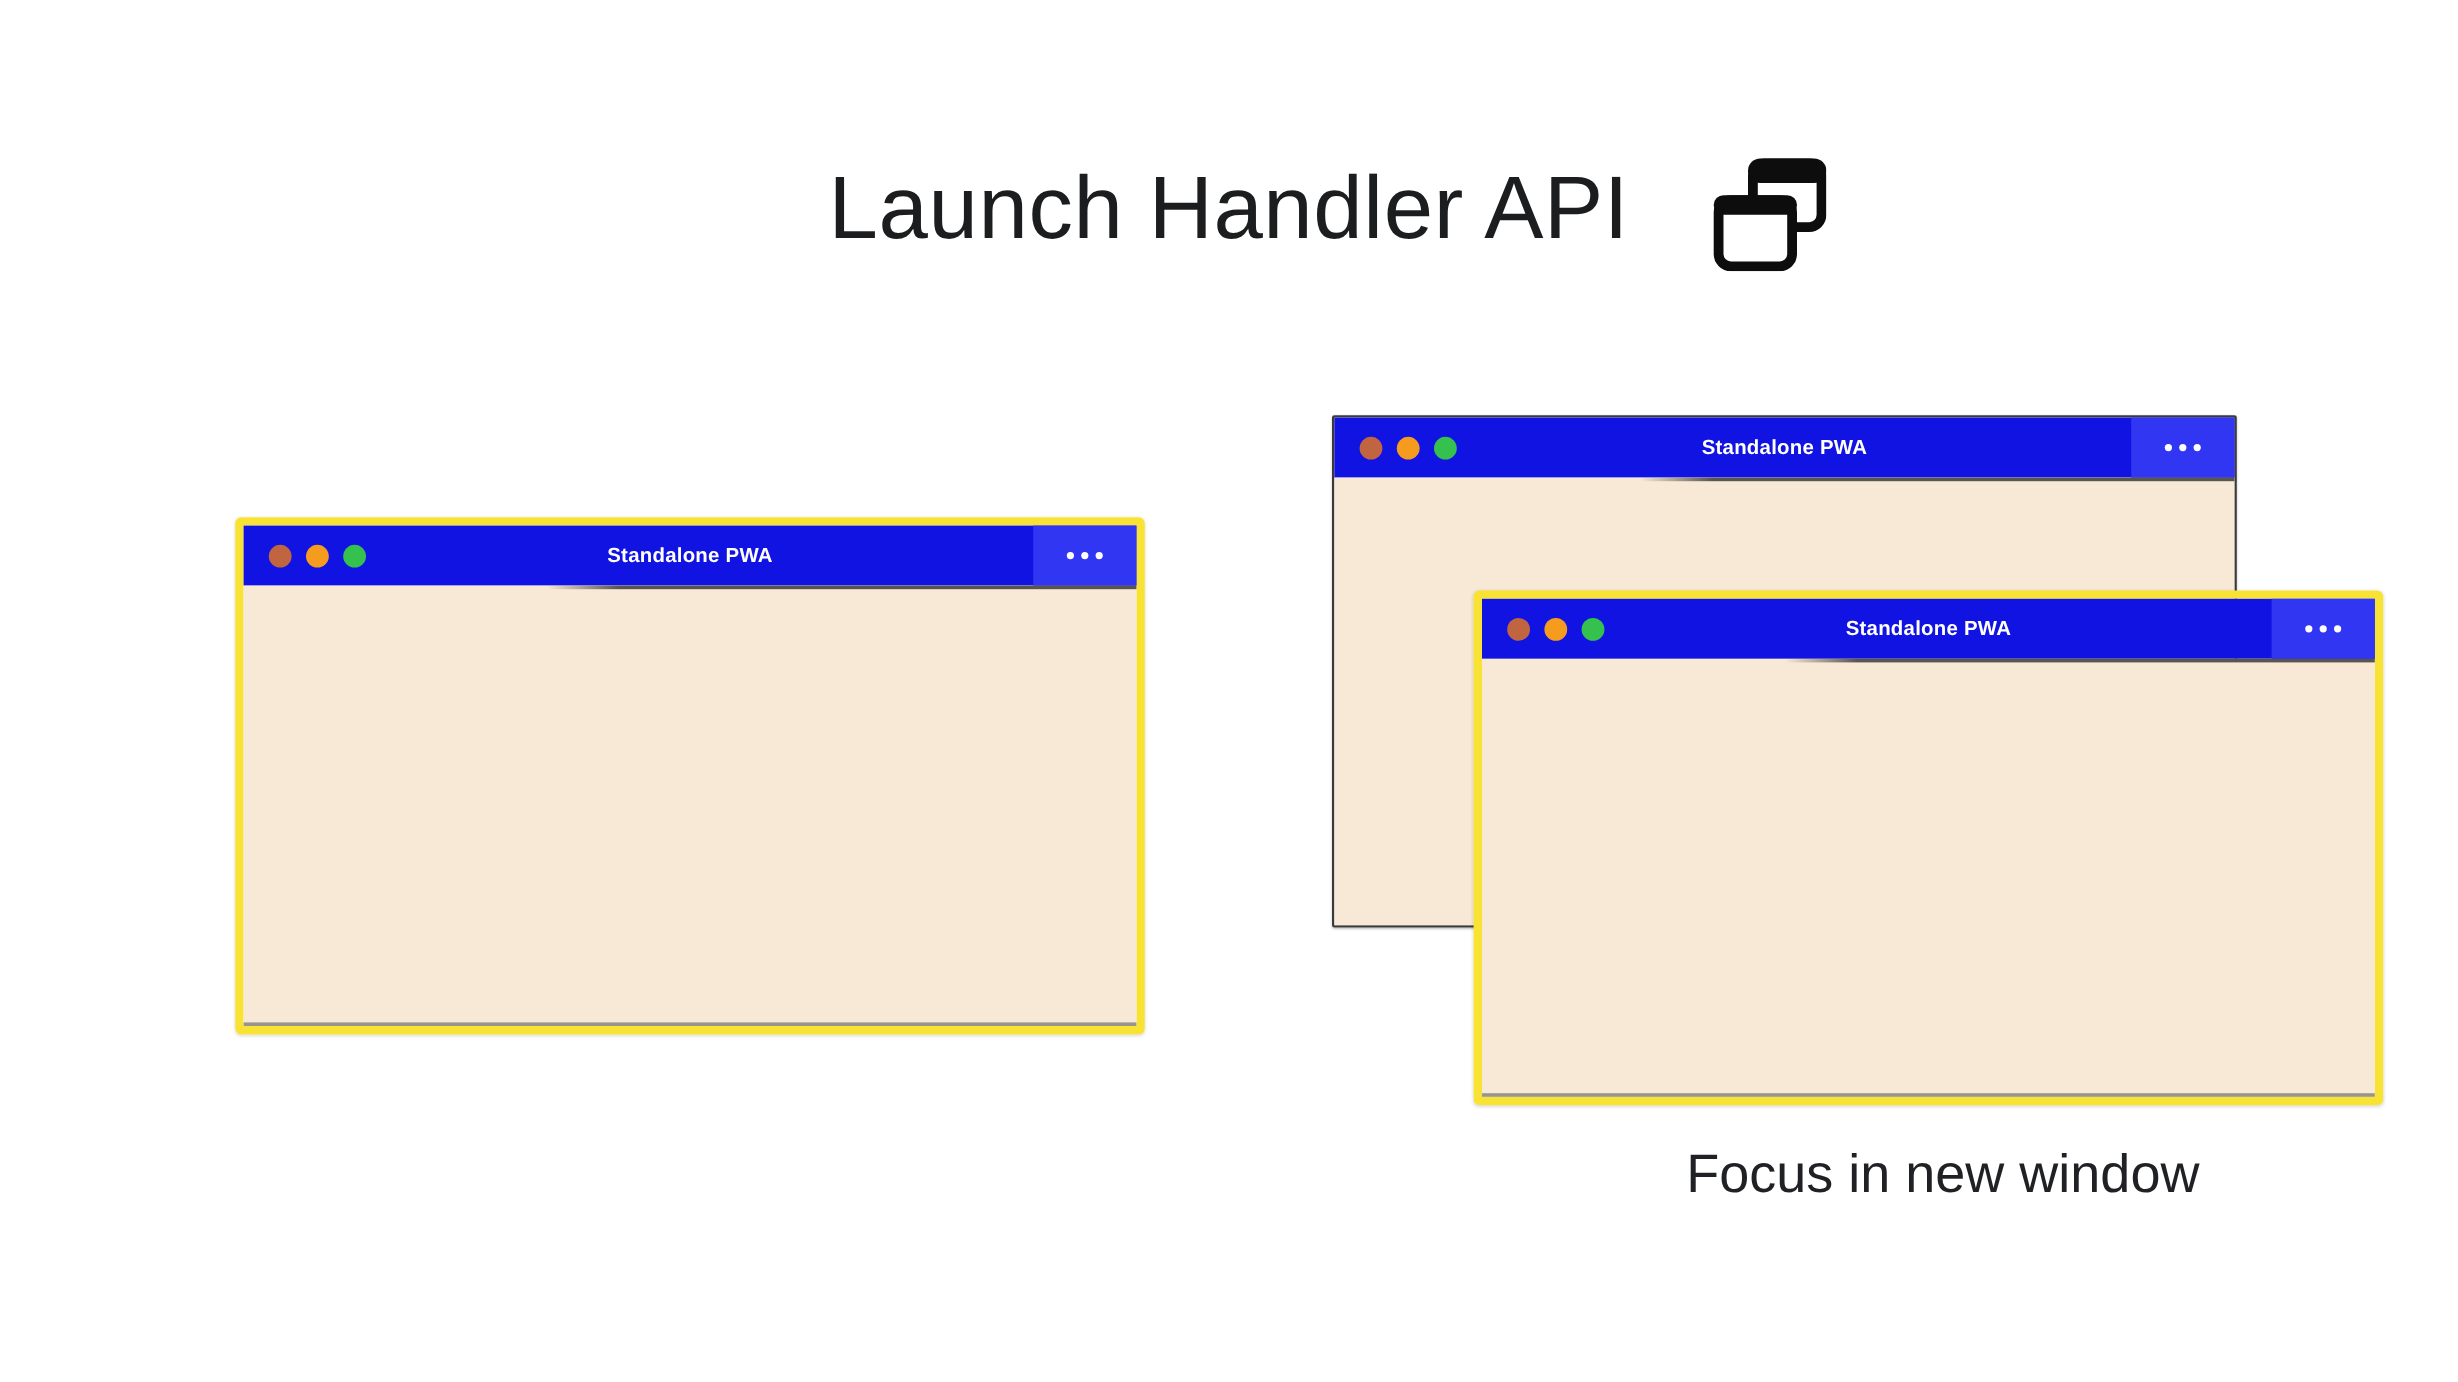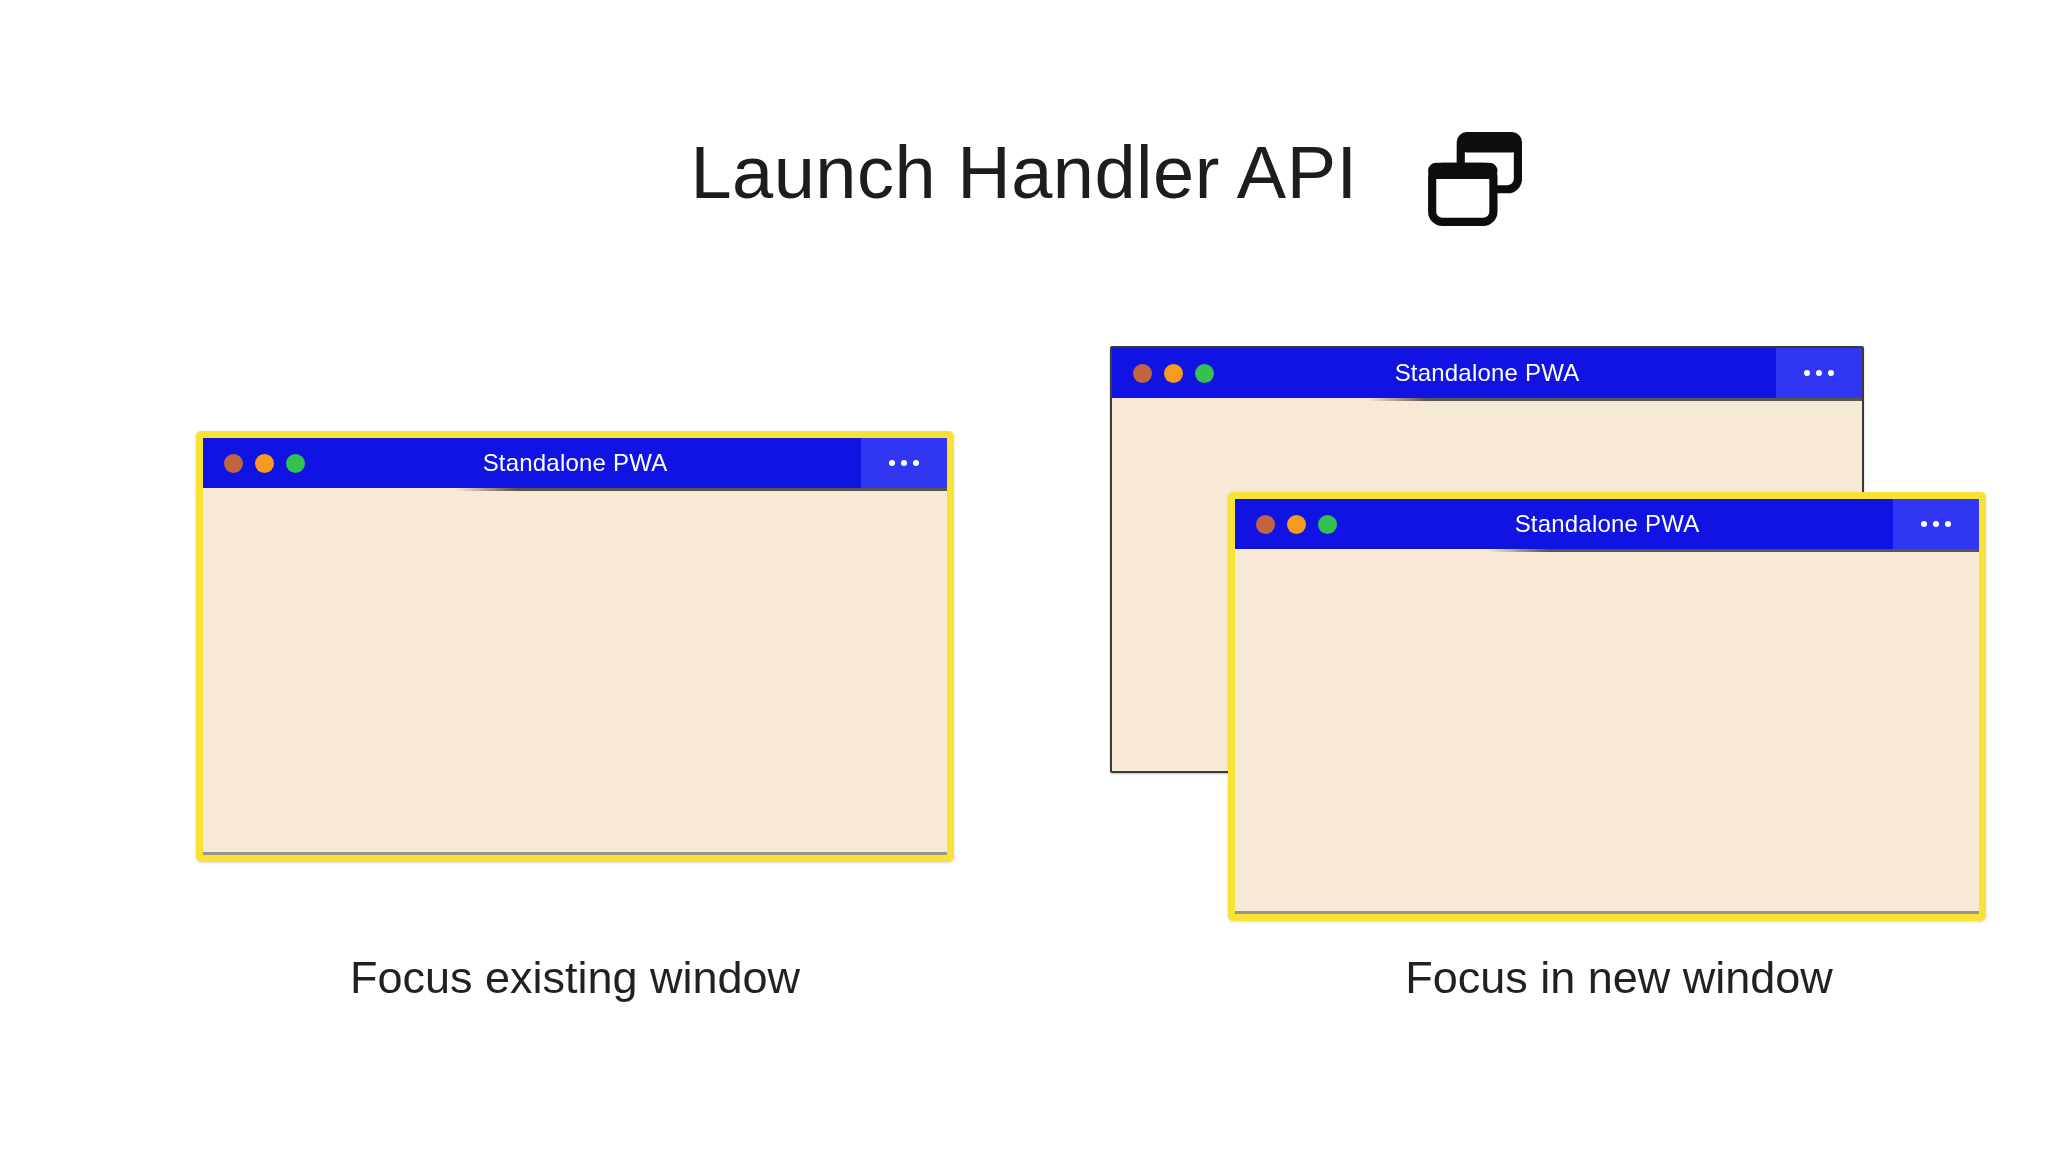--- a/index.html
+++ b/index.html
@@ -82,8 +82,8 @@
     left:0;right:0;top:0;bottom:0;
     display:flex;align-items:center;justify-content:center;
     color:var(--title-text-white);
-    font-size:24px;
-    font-weight:400;
+    font-size:17px;
+    font-weight:700;
     letter-spacing:0.2px;
     z-index:1;
   }

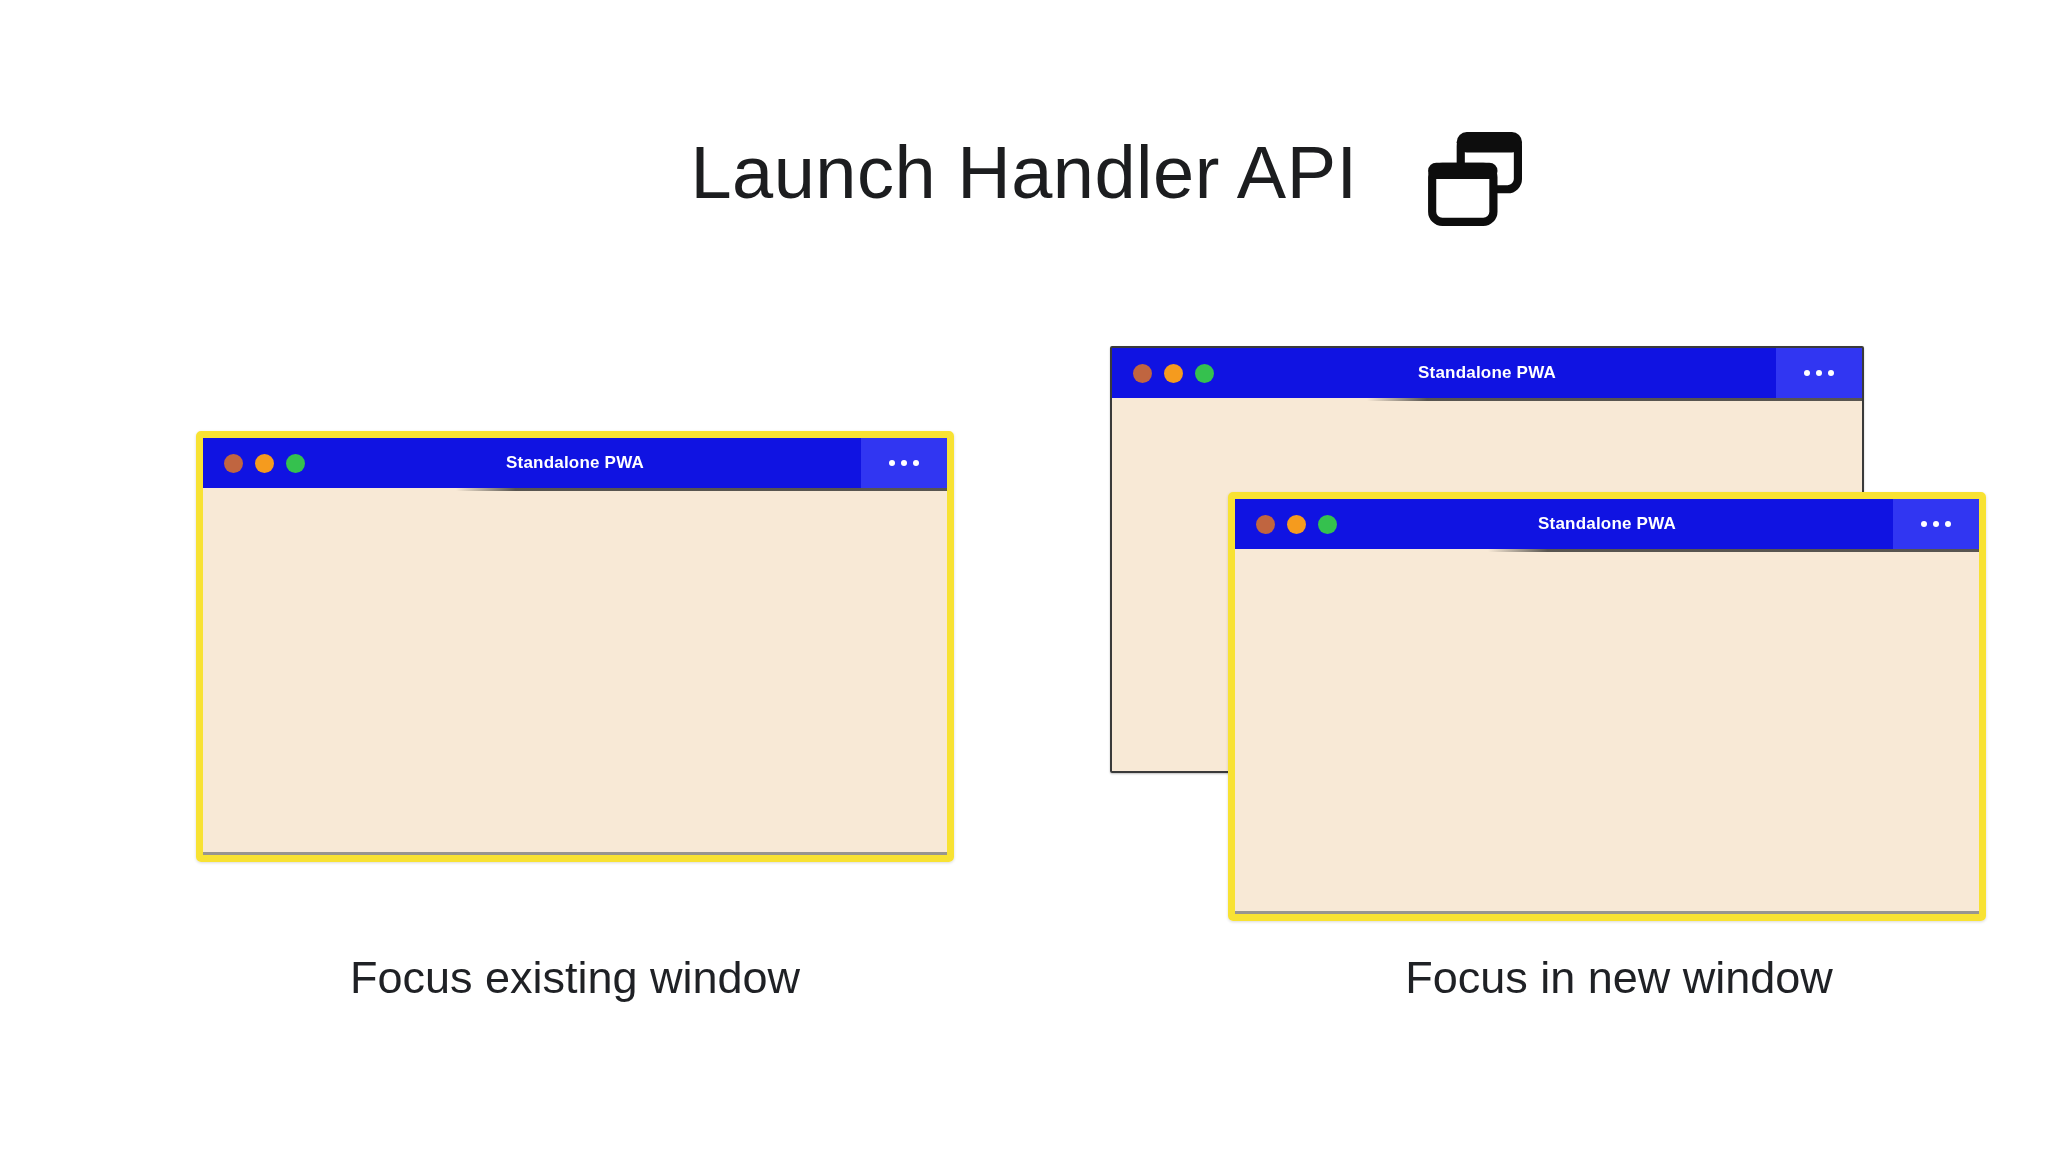--- a/index.html
+++ b/index.html
@@ -214,7 +214,6 @@
     <div class="content"></div>
   </div>
 
-  <div class="caption" id="caption-left">Focus existing window</div>
 
   <div class="caption" id="caption-right">Focus in new window</div>
 

